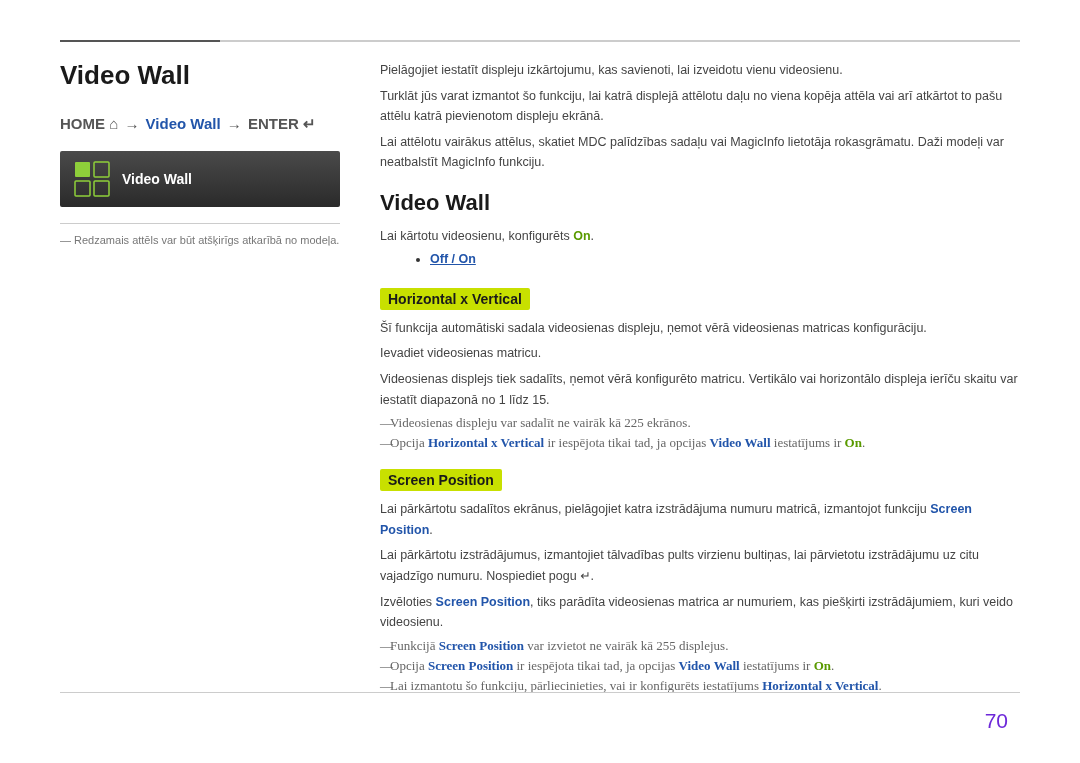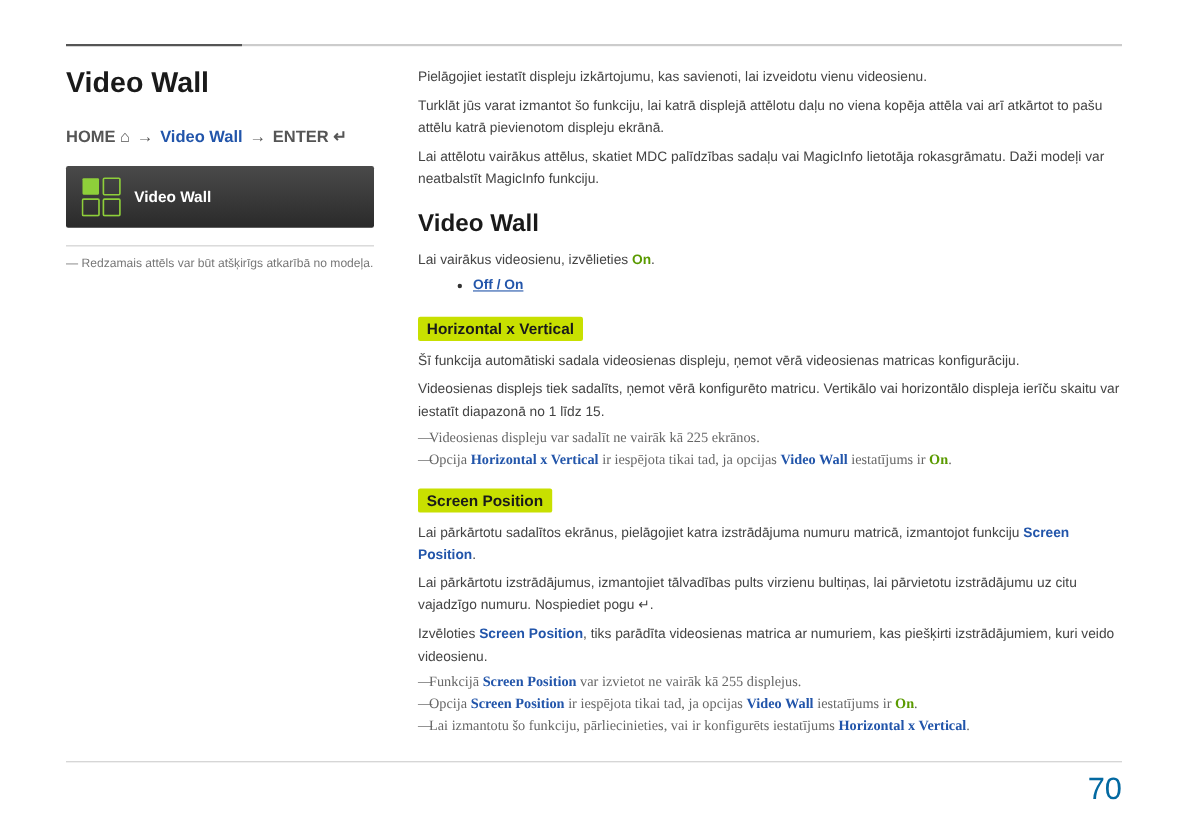--- a/index.html
+++ b/index.html
@@ -240,7 +240,7 @@
   <h2 class="section-title-main">Video Wall</h2>
 
   <p class="body-text">
-    <span>Lai vairākus videosienu, izvēlieties </span><span class="highlight-green">On</span><span>.</span>
+    <span>Lai kārtotu videosienu, konfigurēts </span><span class="highlight-green">On</span><span>.</span>
   </p>
   <ul style="margin-left:30px; margin-bottom:8px;">
     <li class="bullet-item">Off / On</li>

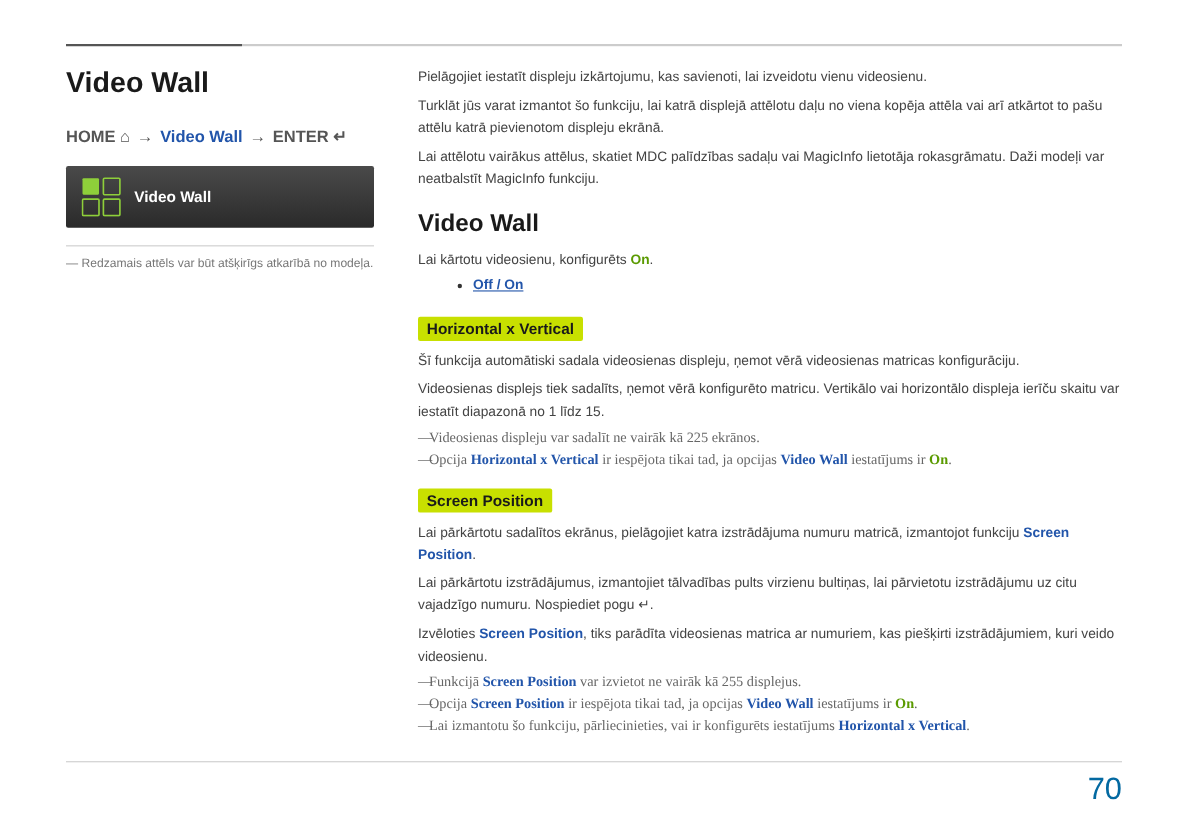--- a/index.html
+++ b/index.html
@@ -249,6 +249,7 @@
   <div>
     <div class="section-heading">Horizontal x Vertical</div>
     <p class="body-text">Šī funkcija automātiski sadala videosienas displeju, ņemot vērā videosienas matricas konfigurāciju.</p>
+    <p class="body-text">Ievadiet videosienas matricu.</p>
     <p class="body-text">Videosienas displejs tiek sadalīts, ņemot vērā konfigurēto matricu. Vertikālo vai horizontālo displeja ierīču skaitu var iestatīt diapazonā no 1 līdz 15.</p>
     <p class="footnote">Videosienas displeju var sadalīt ne vairāk kā 225 ekrānos.</p>
     <p class="footnote">

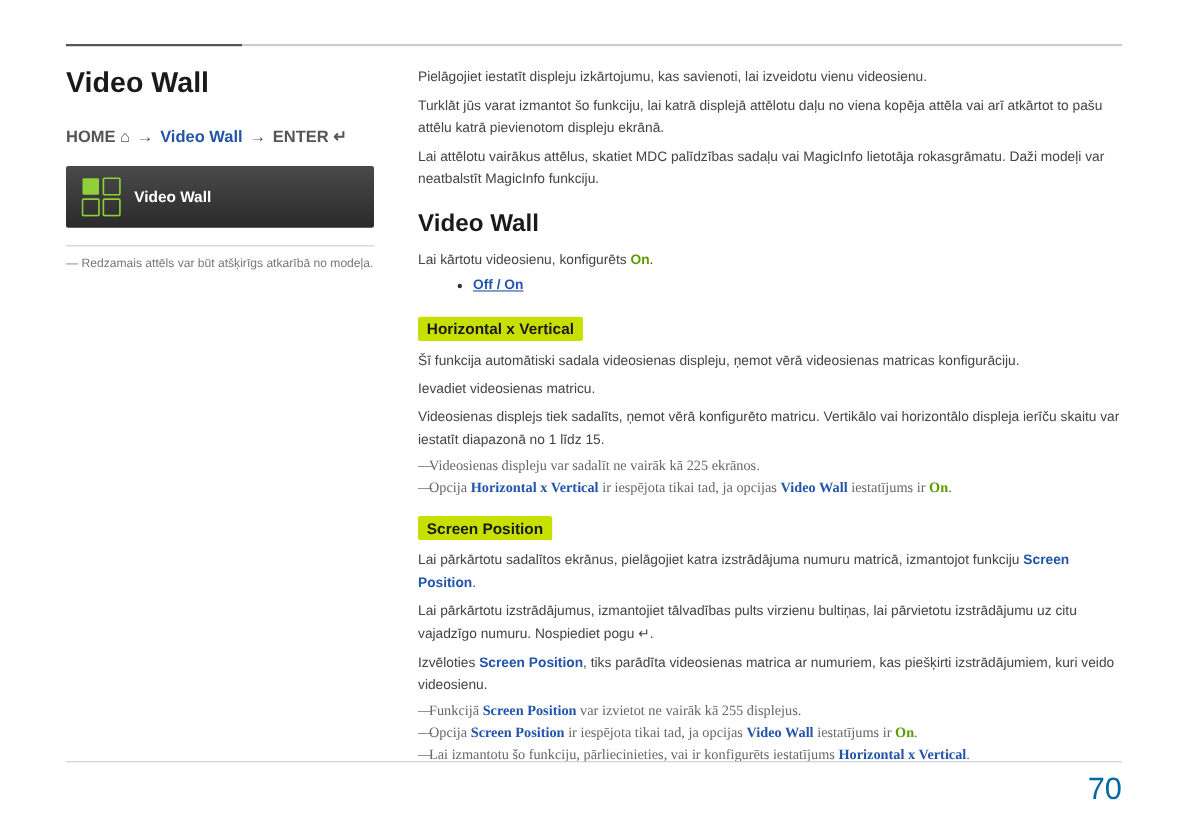--- a/index.html
+++ b/index.html
@@ -183,9 +183,9 @@
     .page-number {
       position: absolute;
       bottom: 30px;
-      right: 60px;
-      font-size: 28px;
-      color: #0369a1;
+      right: 72px;
+      font-size: 21px;
+      color: #6d28d9;
       font-weight: 300;
     }
 

